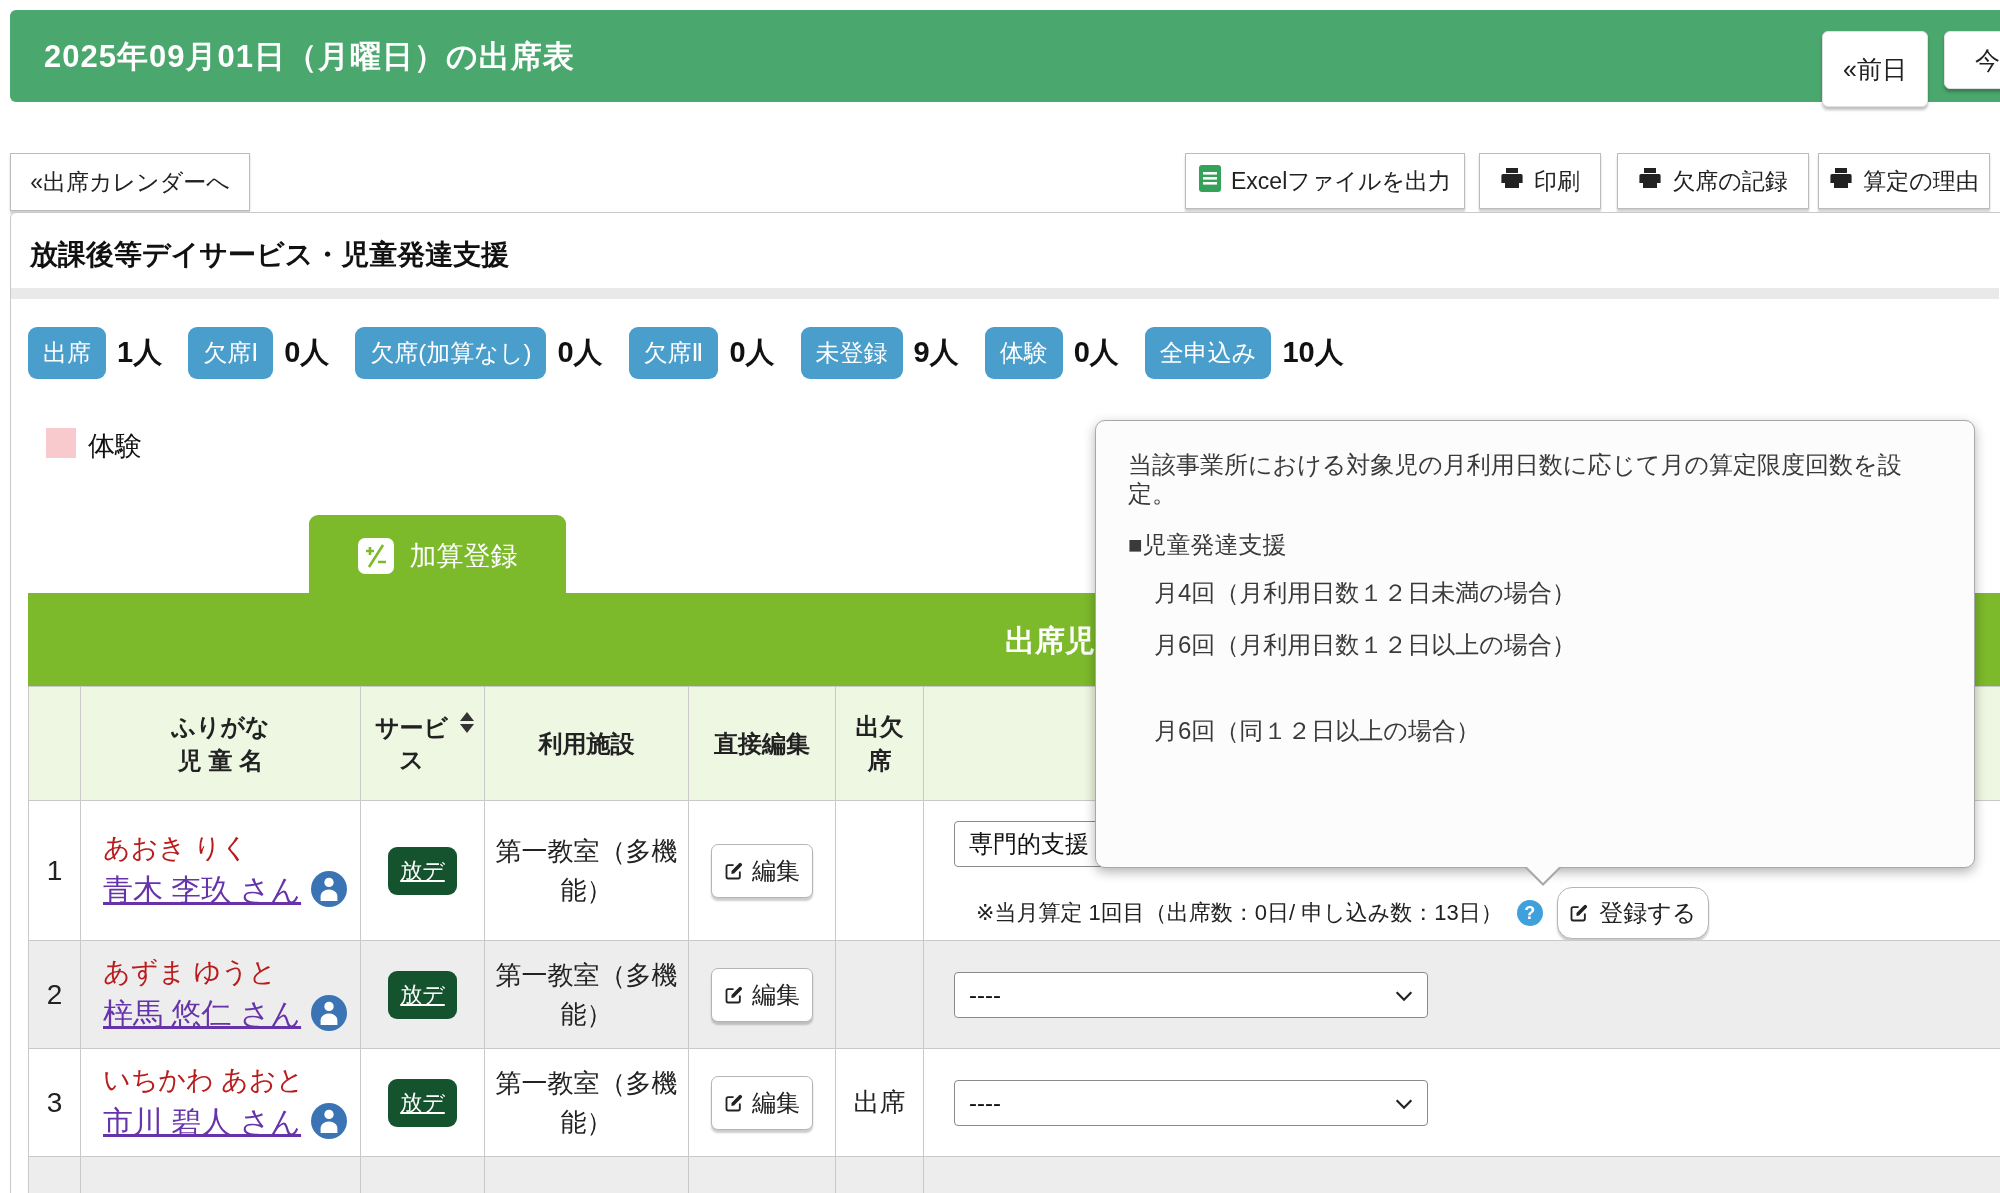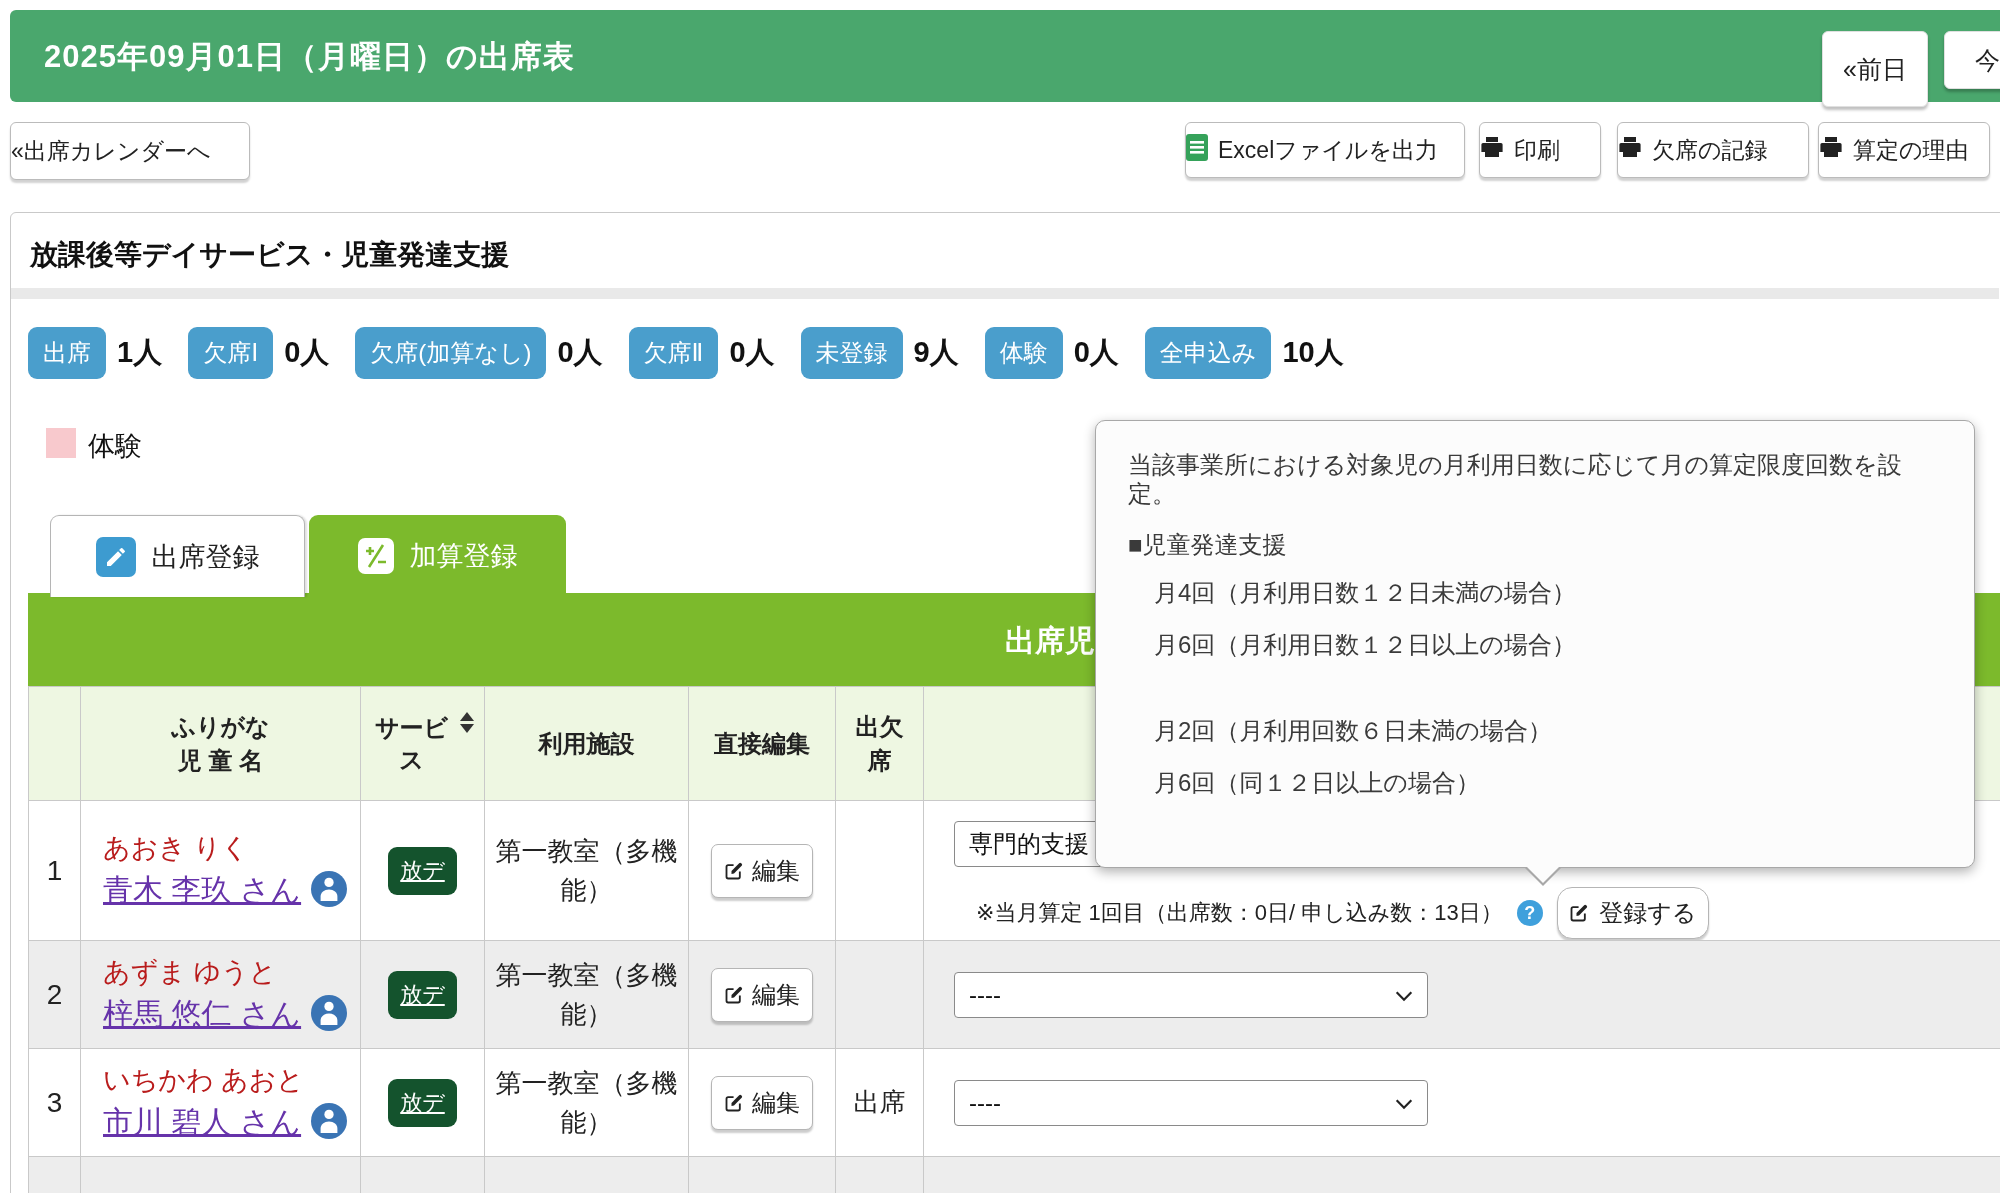--- a/index.html
+++ b/index.html
@@ -17,8 +17,8 @@
   .btn-today { left:1944px; top:31px; width:112px; height:58px; }
 
   
-  .tool-btn { background:#fff; border:1px solid #bbb; border-radius:6px; box-shadow:0 3px 2px rgba(0,0,0,.18);
-              display:flex; align-items:center; gap:10px; font-size:23px; color:#222; cursor:pointer; }
+  .tool-btn { background:#fff; border:1px solid #bbb; border-radius:0; box-shadow:0 3px 2px rgba(0,0,0,.18);
+              display:flex; align-items:center; justify-content:center; gap:10px; font-size:23px; color:#222; cursor:pointer;margin-top:31px; }
   .btn-cal    { left:10px;  top:122px; width:240px; height:58px; }
   .btn-excel  { left:1185px; top:122px; width:280px; height:56px; }
   .btn-print  { left:1479px; top:122px; width:122px; height:56px; }

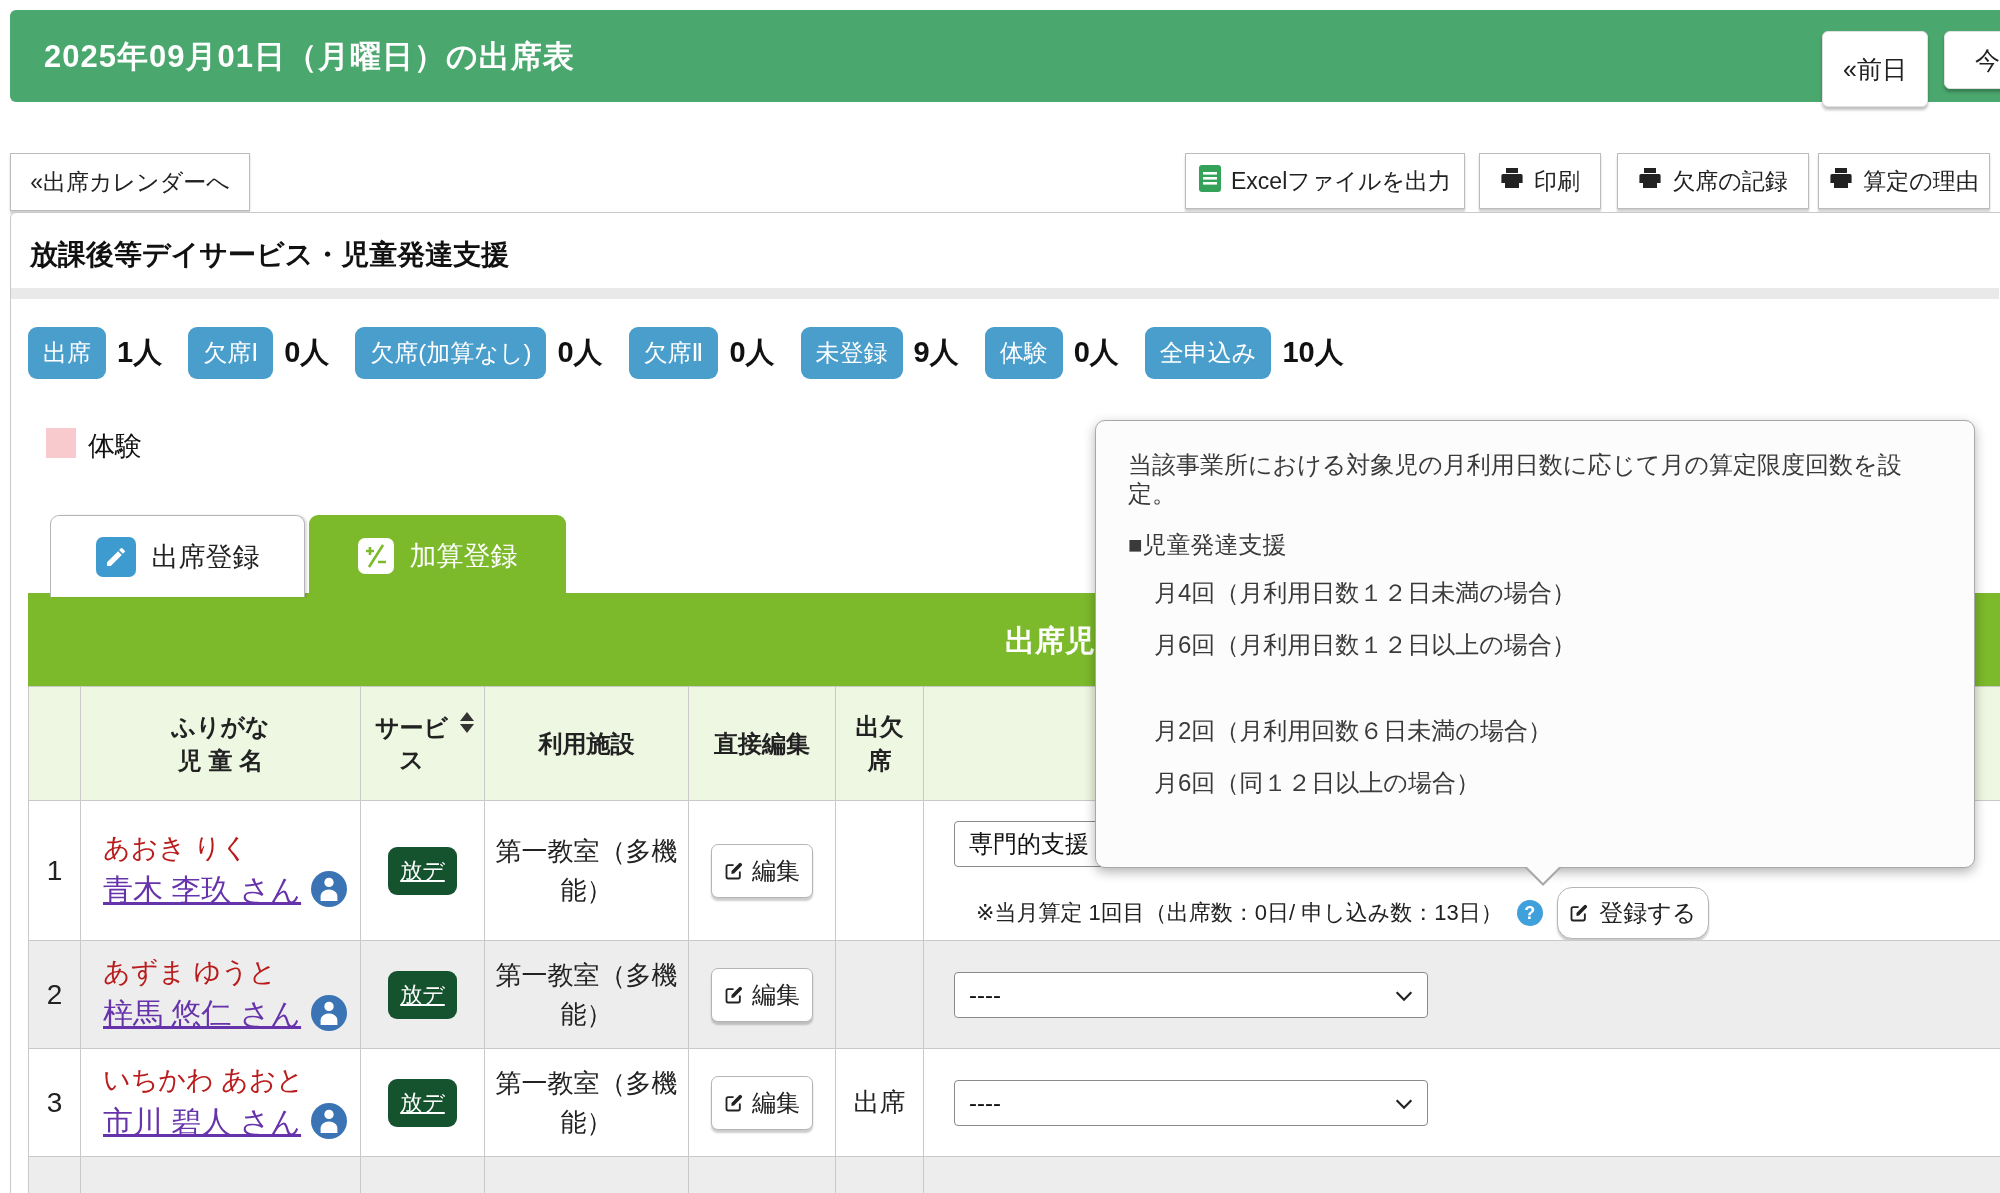--- a/index.html
+++ b/index.html
@@ -179,14 +179,6 @@
   <div class="abs legend-swatch"></div>
   <div class="abs legend-label">体験</div>
 
-  <div class="abs tab tab-attendance">
-    <span class="pencil-chip">
-      <svg width="24" height="24" viewBox="0 0 24 24">
-          <path fill="#fff" d="M3 17.25V21h3.75L17.8 9.94l-3.75-3.75L3 17.25zM20.7 7.04a1 1 0 0 0 0-1.41l-2.34-2.34a1 1 0 0 0-1.41 0l-1.83 1.83 3.75 3.75 1.83-1.83z"></path>
-        </svg>
-    </span>
-    <span class="tab-label">出席登録</span>
-  </div>
   <div class="abs tab tab-addon">
     <span class="calc-chip">
       <svg width="26" height="26" viewBox="0 0 26 26">

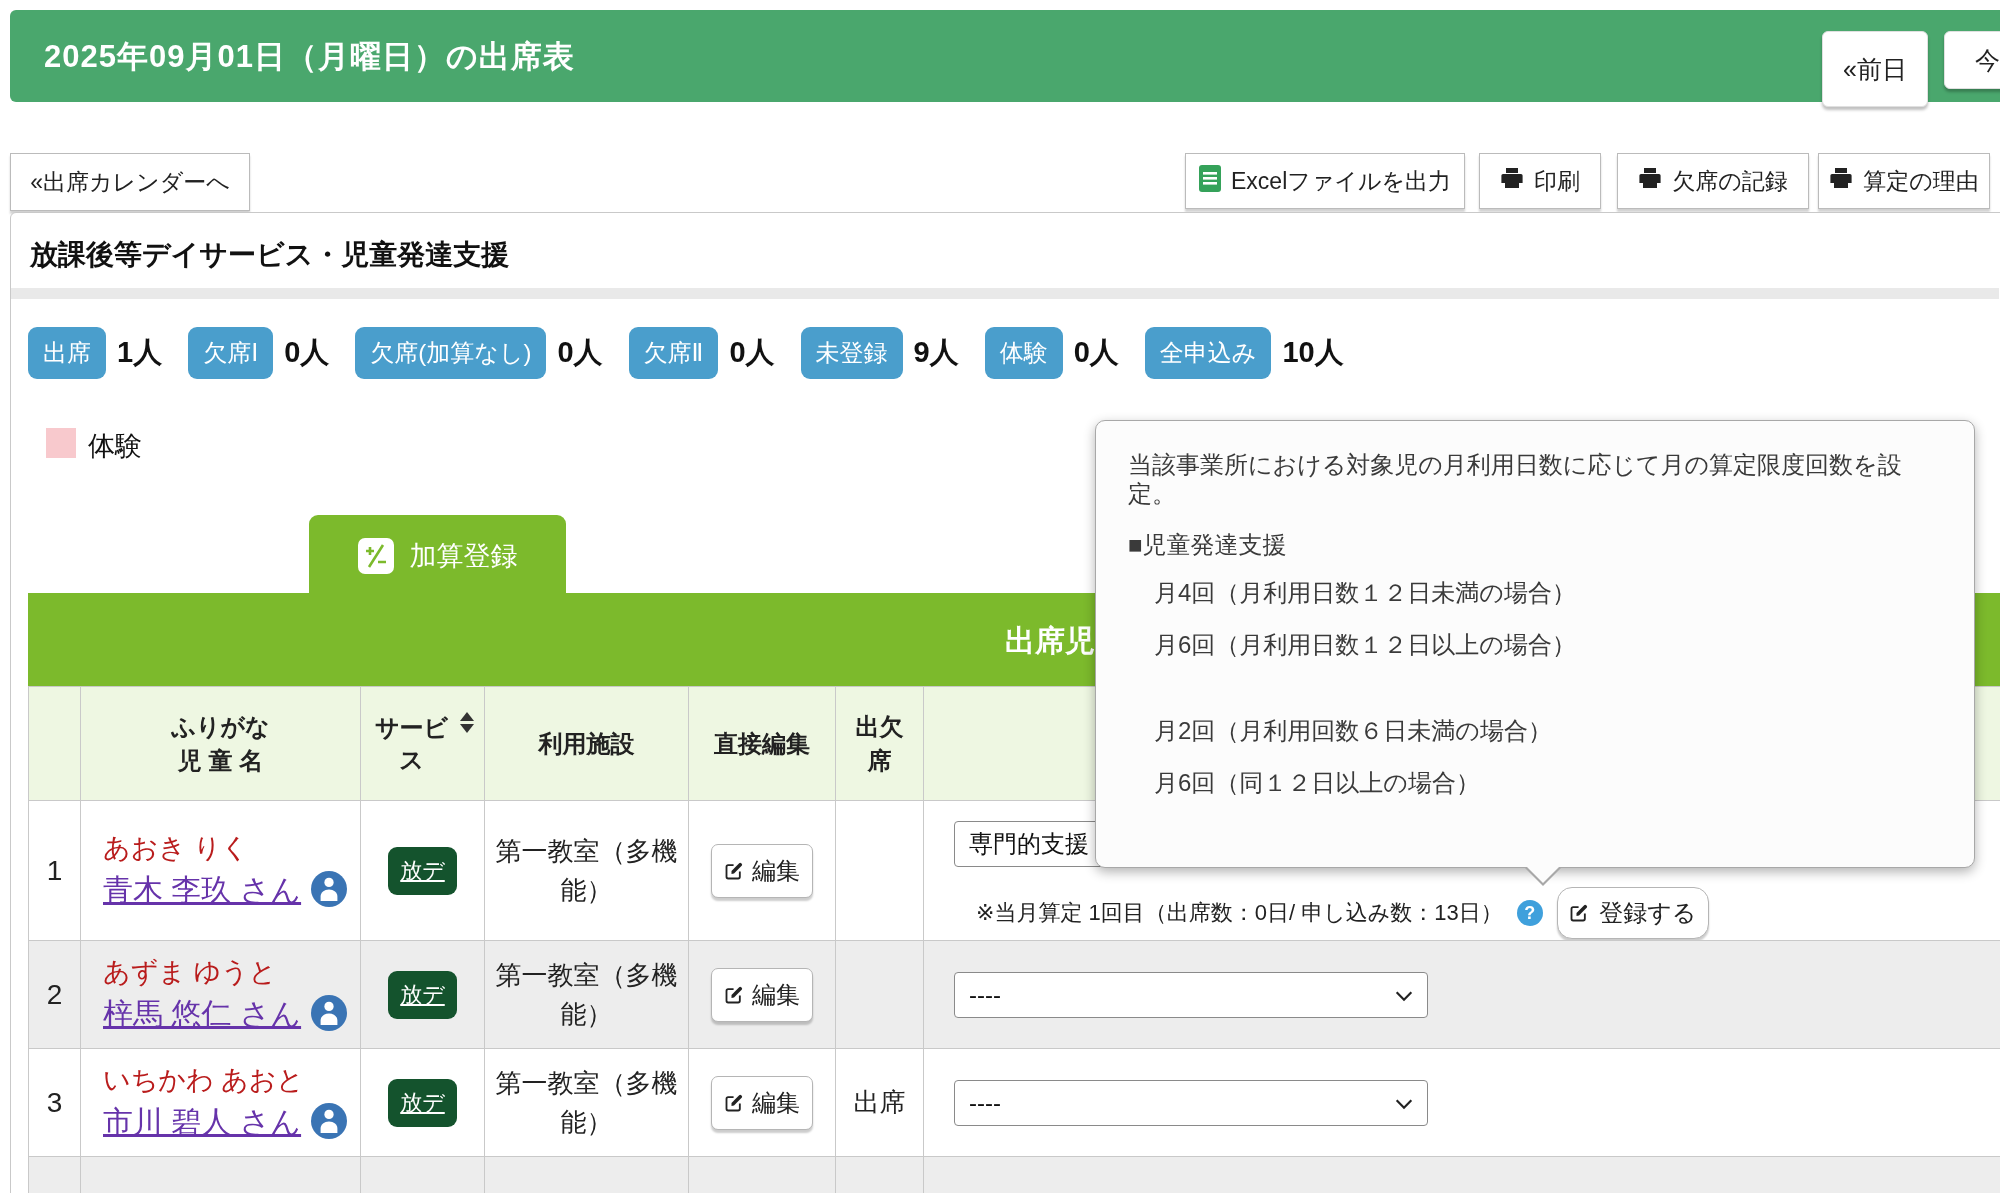--- a/index.html
+++ b/index.html
@@ -379,7 +379,6 @@
     <div class="tt-item">月4回（月利用日数１２日未満の場合）</div>
     <div class="tt-item">月6回（月利用日数１２日以上の場合）</div>
     <div class="tt-gap"></div>
-    <div class="tt-item">月2回（月利用回数６日未満の場合）</div>
     <div class="tt-item">月6回（同１２日以上の場合）</div>
     <div class="tt-arrow-outer"></div>
     <div class="tt-arrow-inner"></div>

